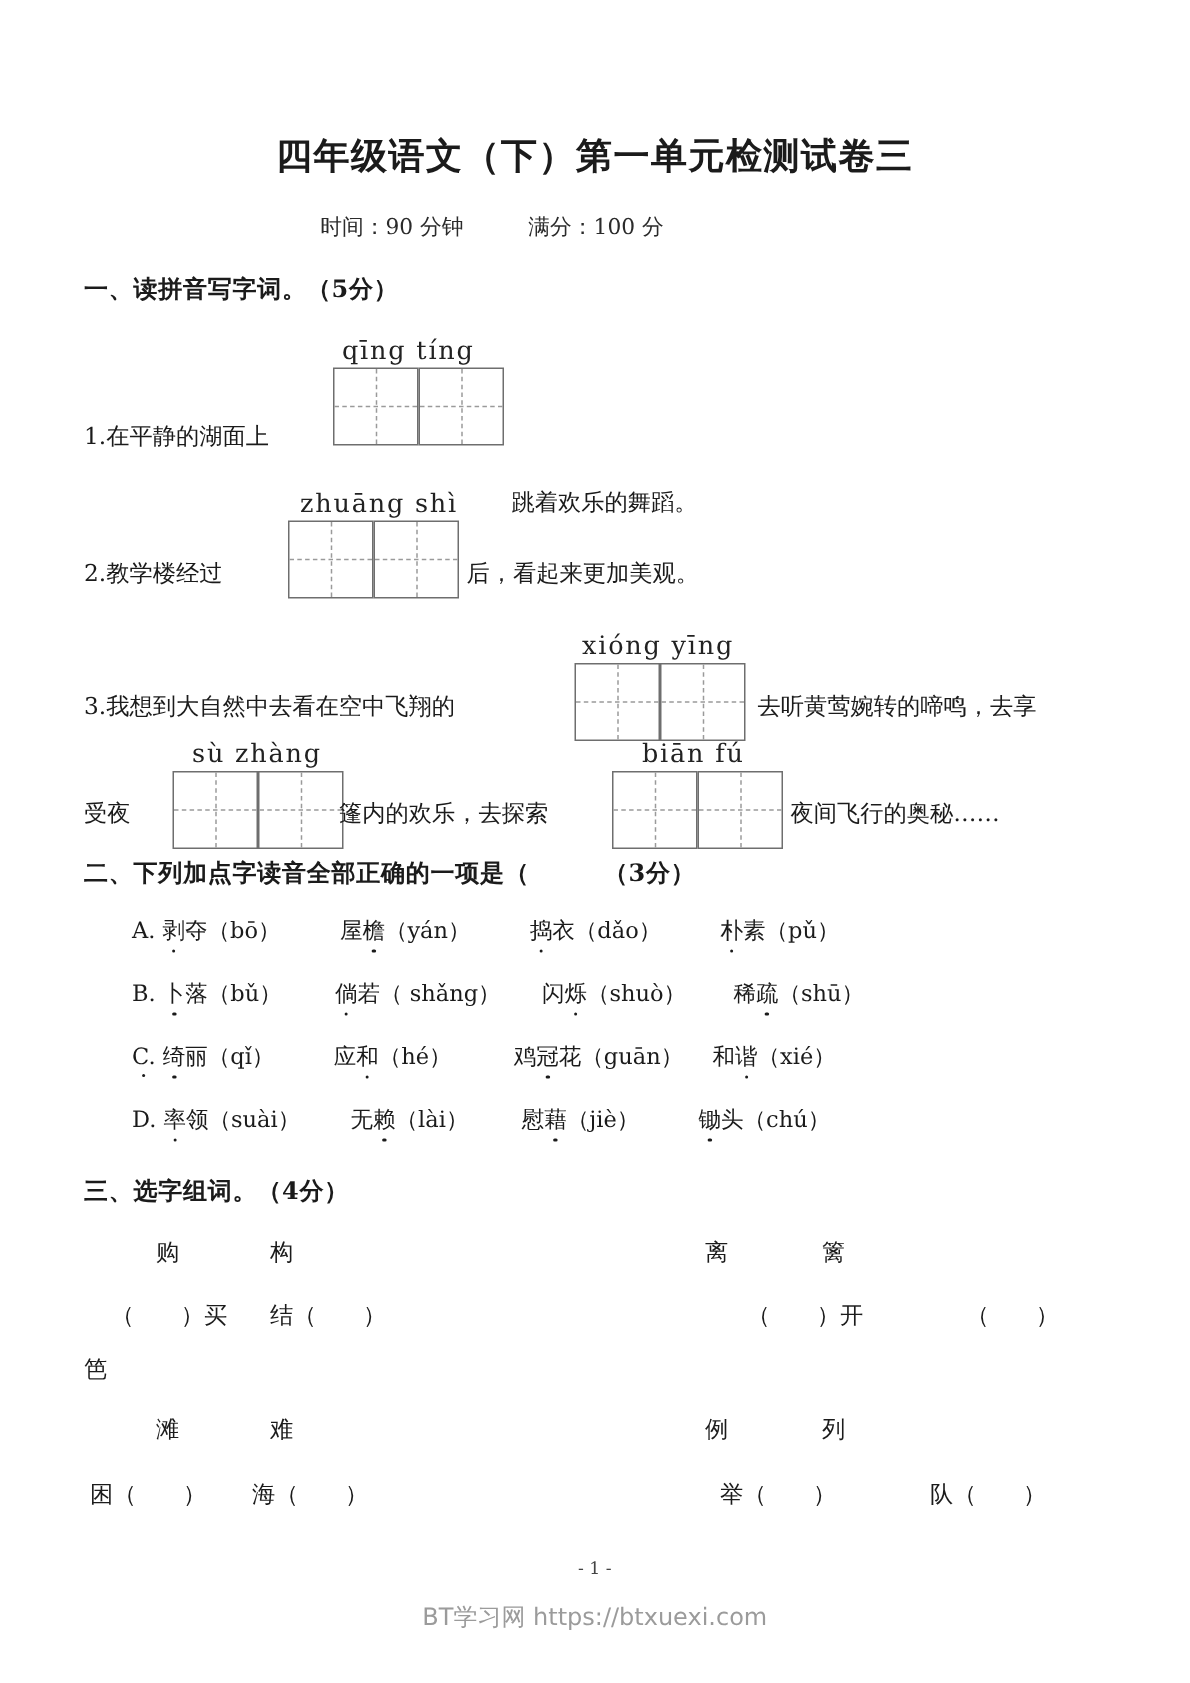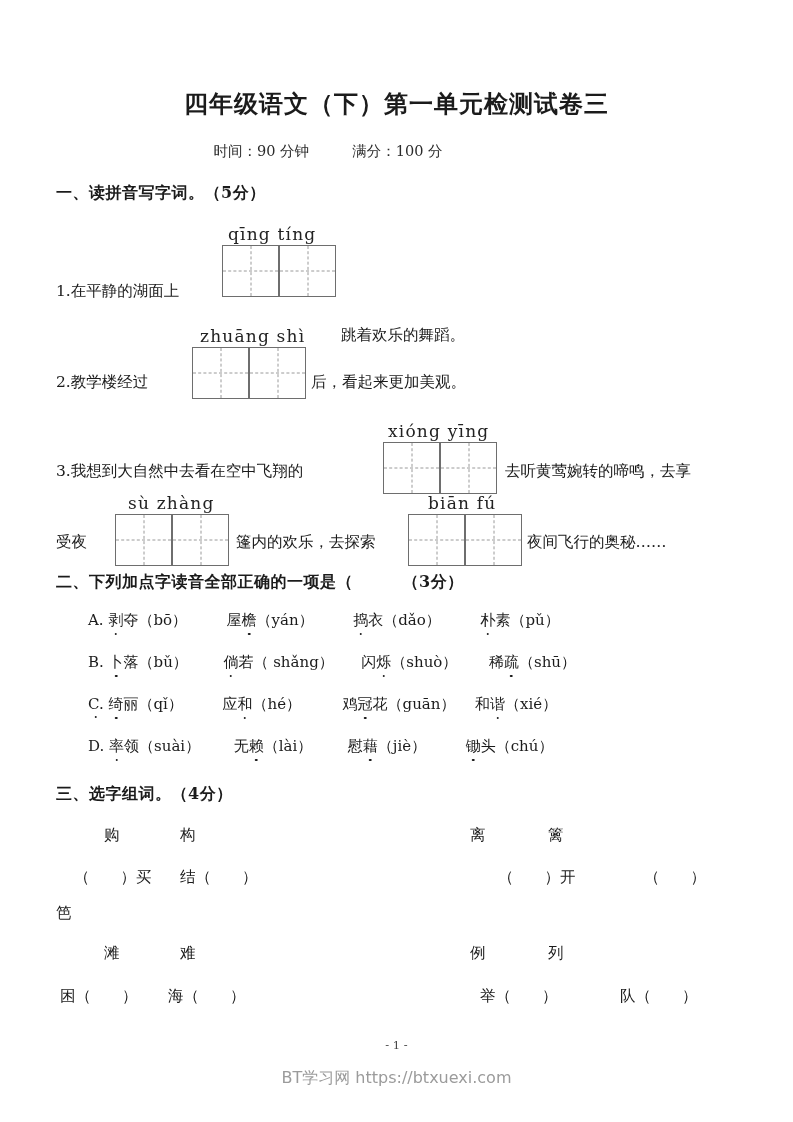--- a/index.html
+++ b/index.html
@@ -145,7 +145,7 @@
     <div class="cell mid" style="width:57px;height:52px;"></div>
   </div>
   <div class="t" style="left:56px; top:532px;">受夜</div>
-  <div class="t" style="left:236px; top:532px;">篷内的欢乐，去探索</div>
+  <div class="t" style="left:226px; top:532px;">篷内的欢乐，去探索</div>
   <div class="t" style="left:527px; top:532px;">夜间飞行的奥秘……</div>
 
   <div class="sec-head" style="top:572px;">二、下列加点字读音全部正确的一项是（　　　（3分）</div>

